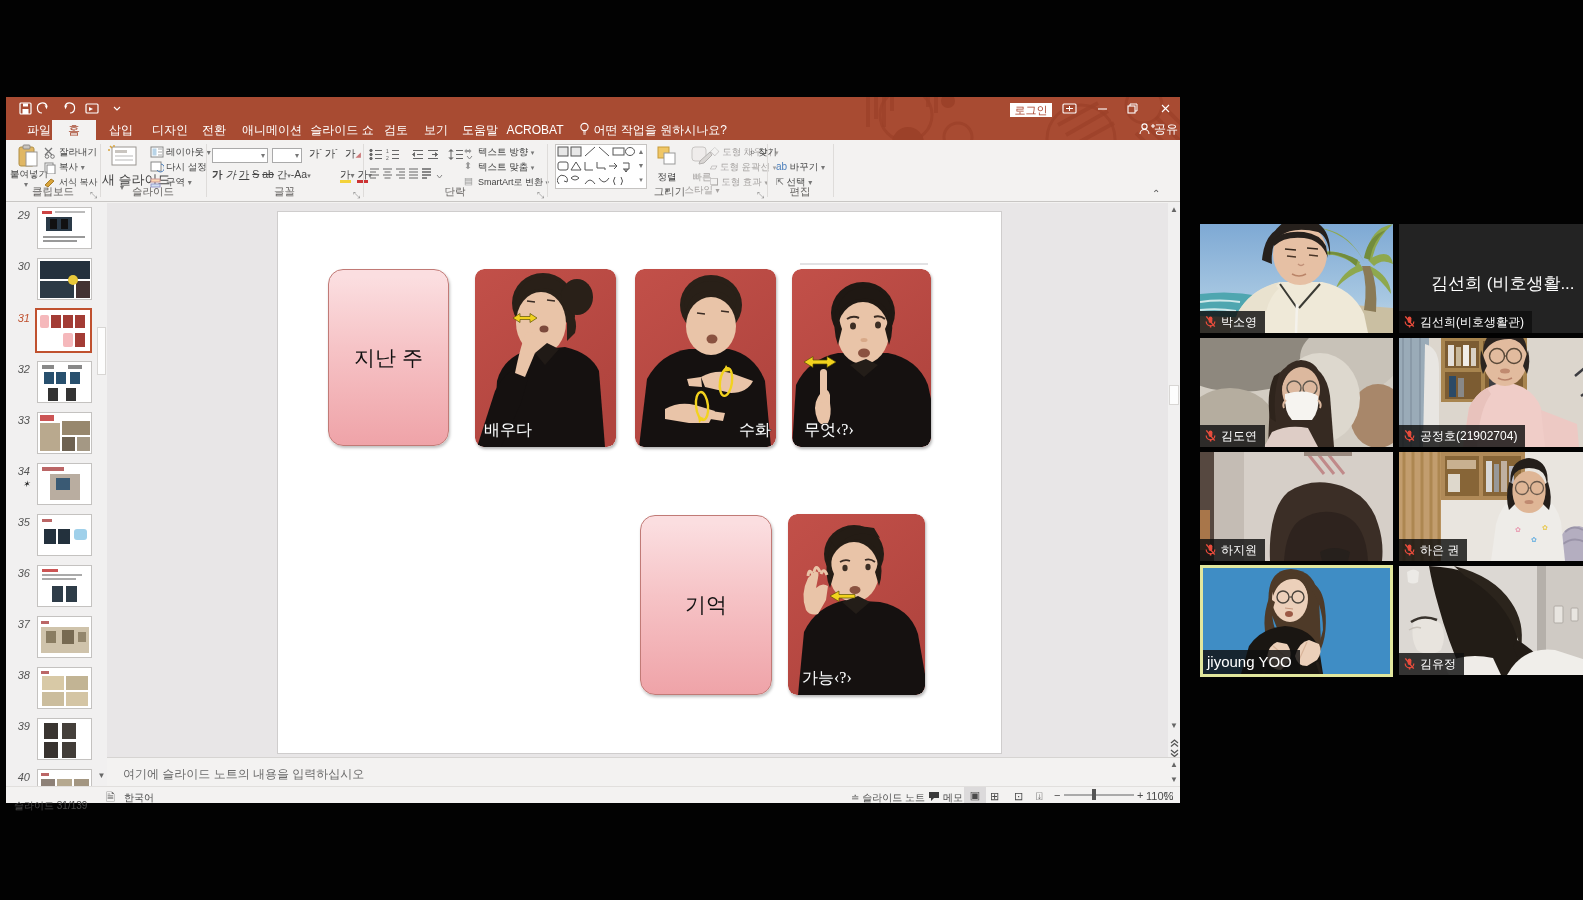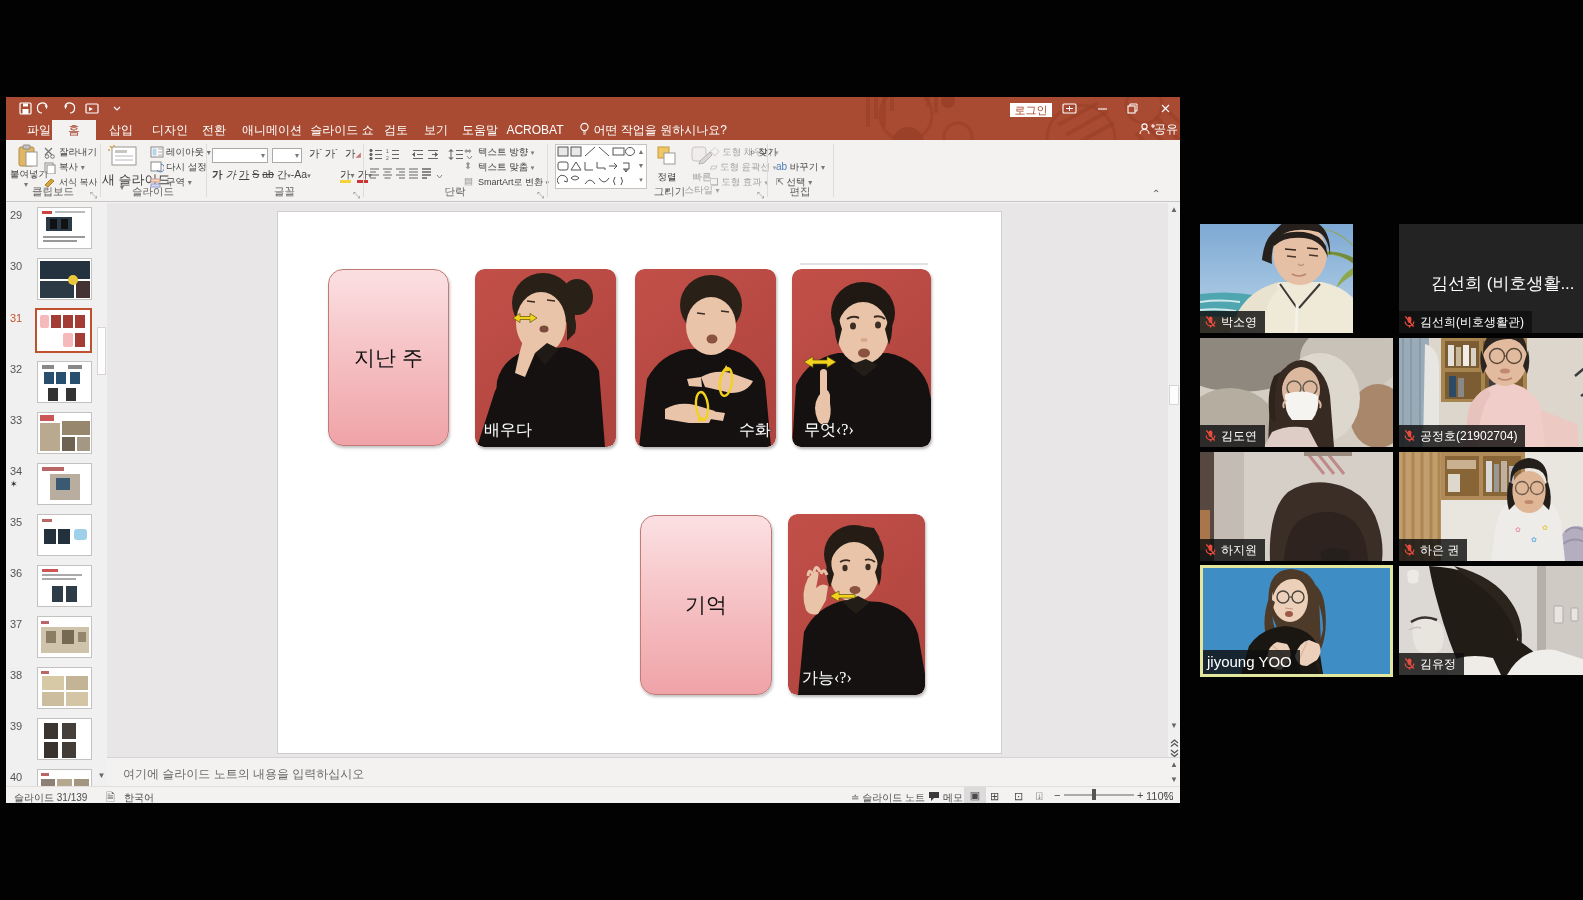--- a/index.html
+++ b/index.html
@@ -34,7 +34,7 @@
 #notes { position:absolute; left:101px; top:660px; width:1073px; height:29px; background:#f3f2f1; border-top:1px solid #d6d4d2; color:#6a6a6a; font-size:12px; }
 #status { position:absolute; left:0; top:689px; width:1174px; height:17px; background:#f3f2f1; border-top:1px solid #e1dfdd; font-size:11px; color:#4a4a4a; }
 .tn { position:absolute; left:31px; width:55px; height:42px; background:#fff; border:1px solid #c4c2c0; overflow:hidden; }
-.tnum { position:absolute; left:4px; width:20px; font-size:11px; color:#555; }
+.tnum { position:absolute; left:4px; width:20px; text-align:right; font-size:11px; color:#555;font-style:italic; }
 
 .pinkbox { position:absolute; border-radius:15px; border:1px solid #c17a76;
   background:linear-gradient(#fbdee0 4%, #f6c3c6 45%, #efa3a8 100%);

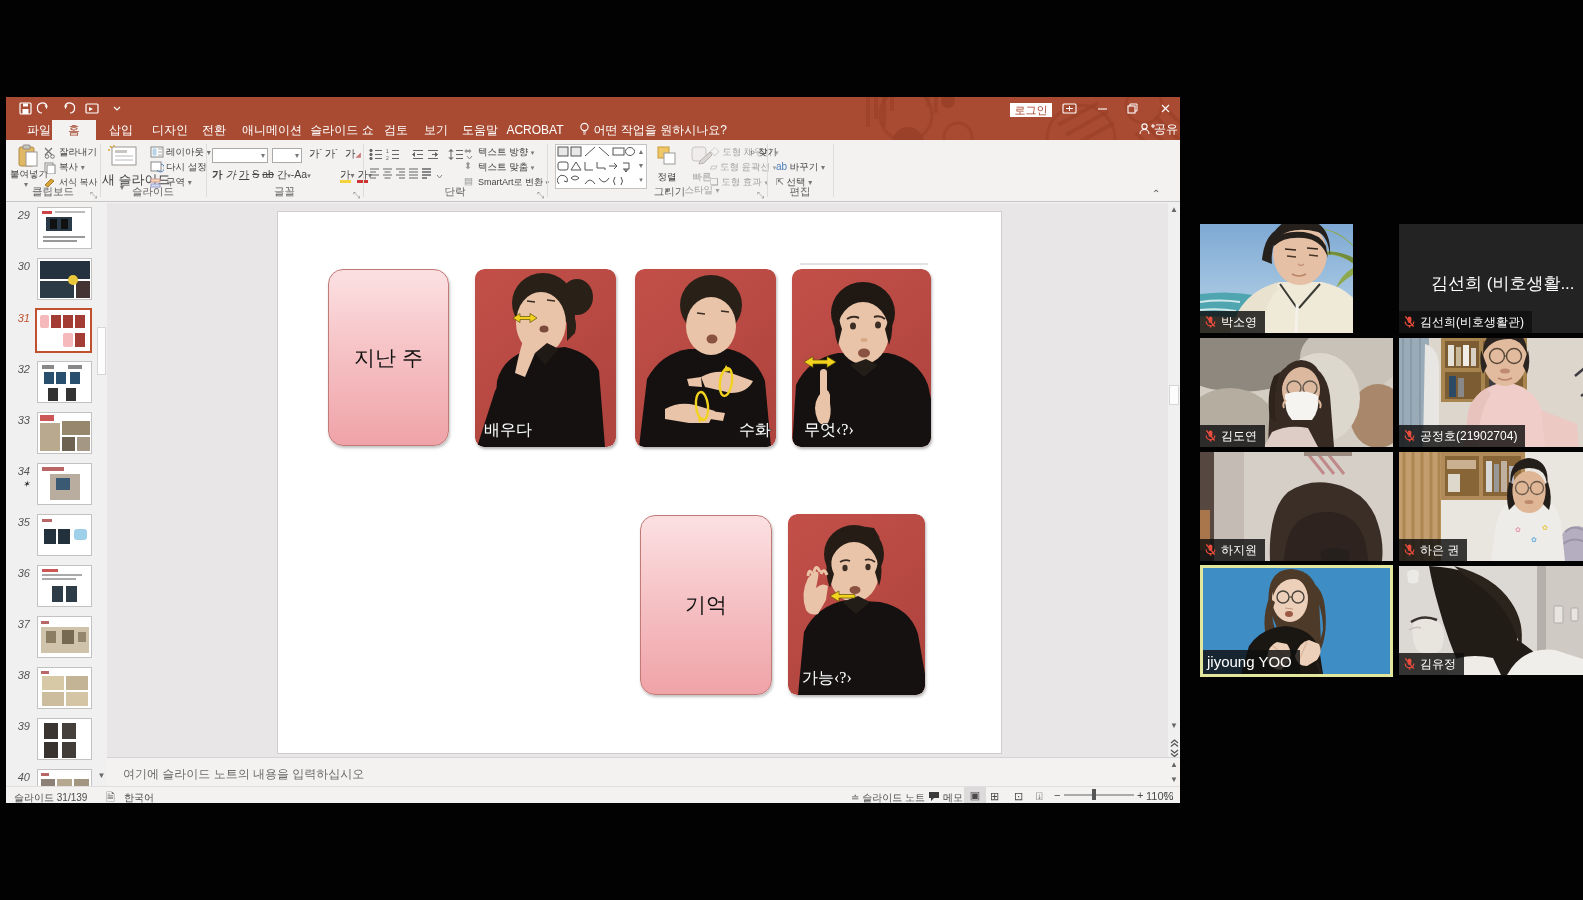--- a/index.html
+++ b/index.html
@@ -548,7 +548,7 @@
 
 <div id="videos">
 
-  <div class="vt" style="left:1200px;top:224px;width:153px;height:109px;">
+  <div class="vt" style="left:1200px;top:224px;width:193px;height:109px;">
     <svg width="193" height="109">
       <defs>
           <linearGradient id="sky1" x1="0" y1="0" x2="0" y2="1">

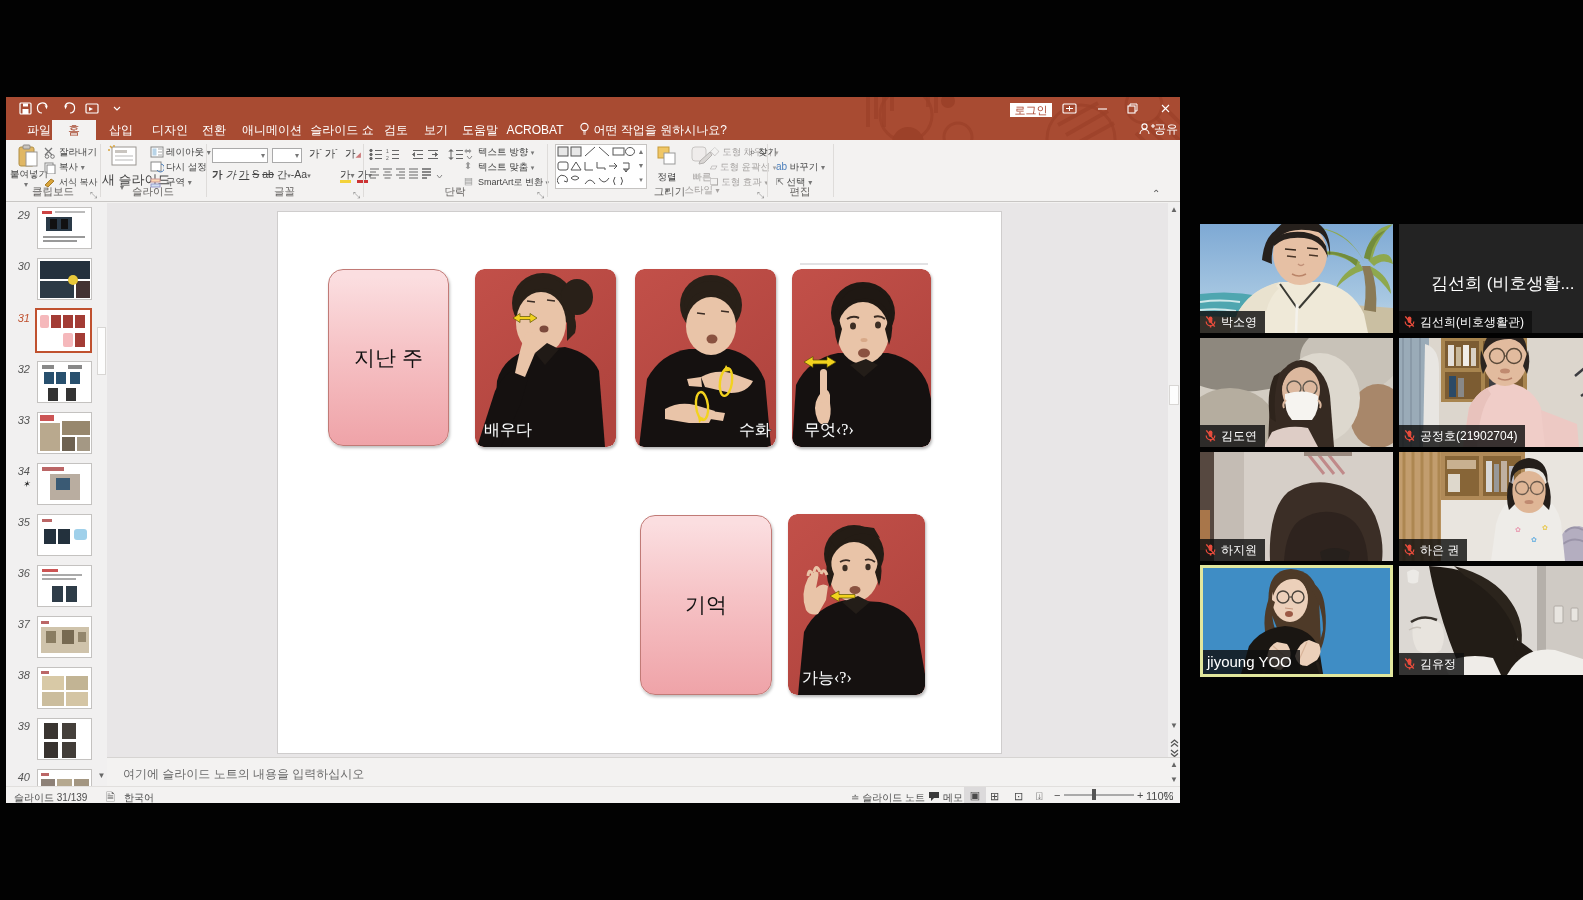--- a/index.html
+++ b/index.html
@@ -525,7 +525,7 @@
     <div class="abs" style="right:2px;bottom:2px;color:#666;font-size:8px;">▼</div>
   </div>
   <div id="status">
-    <span class="abs" style="left:8px;top:4px;font-size:10px;">슬라이드 31/139</span>
+    <span class="abs" style="left:8px;top:12px;font-size:10px;">슬라이드 31/139</span>
     <span class="abs" style="left:100px;top:2px;color:#555;">🗎</span>
     <span class="abs" style="left:118px;top:4px;font-size:10px;">한국어</span>
     <span class="abs" style="left:845px;top:4px;font-size:10px;">≐ 슬라이드 노트</span>

